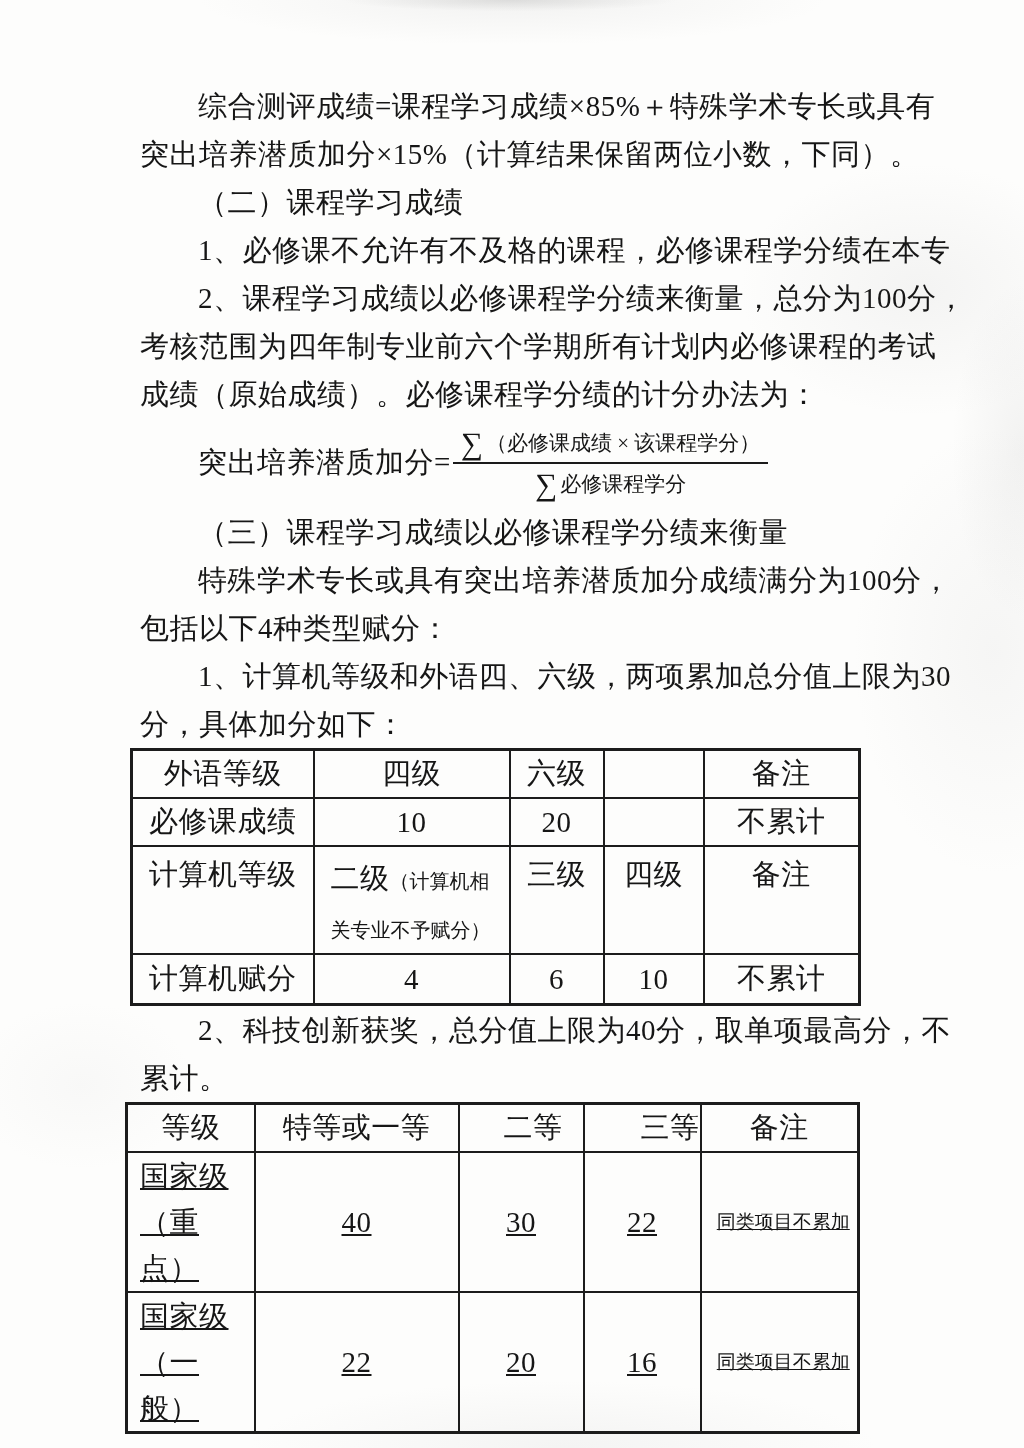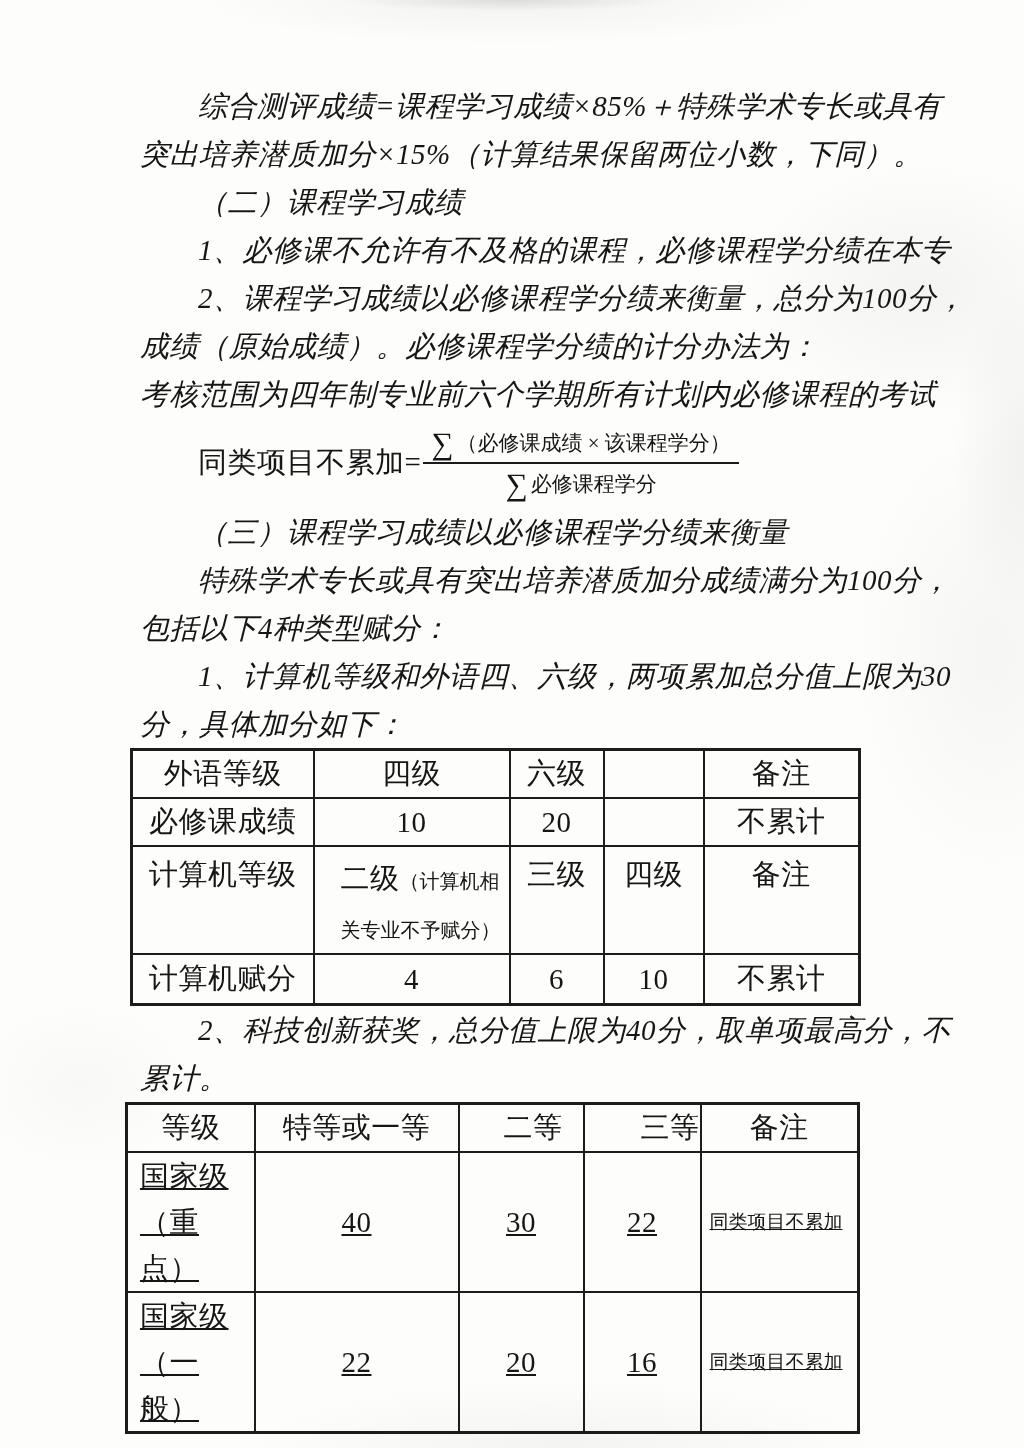--- a/index.html
+++ b/index.html
@@ -21,7 +21,7 @@
   .body-text { padding:82px 130px 0 140px; }
   .line {
     font-size:29px; line-height:48px; height:48px;
-    letter-spacing:0.5px; white-space:nowrap;font-style:italic;
+    letter-spacing:0.5px; white-space:nowrap;
   }
   .indent { padding-left:58px; }
 

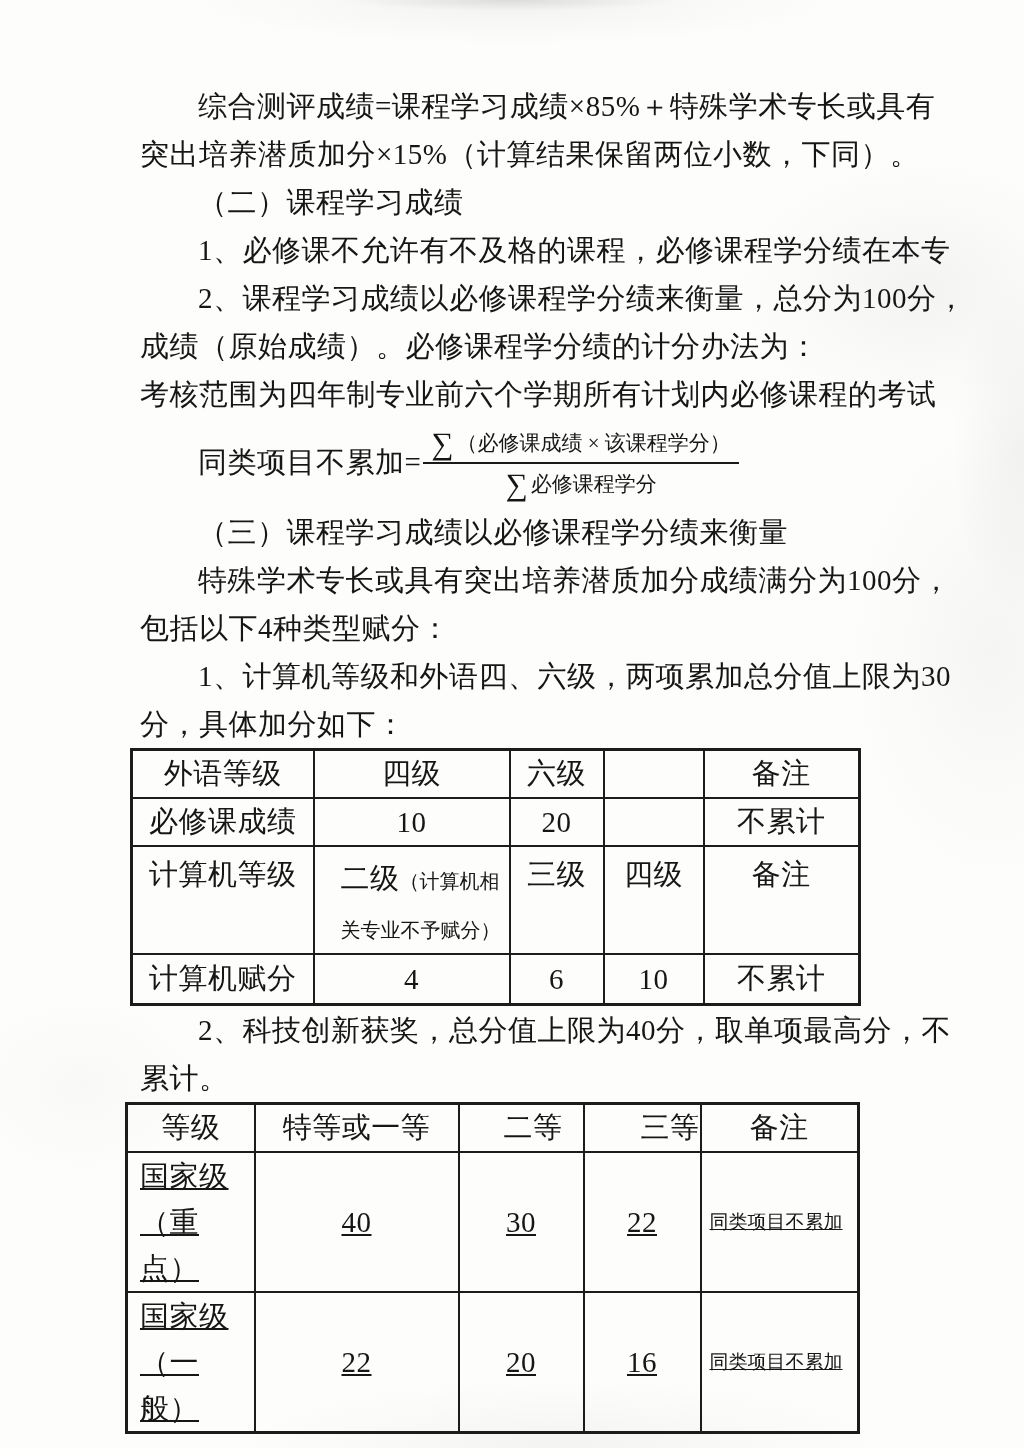--- a/index.html
+++ b/index.html
@@ -80,8 +80,8 @@
     <div class="line indent">1、必修课不允许有不及格的课程，必修课程学分绩在本专</div>
 
     <div class="line indent">2、课程学习成绩以必修课程学分绩来衡量，总分为100分，</div>
+    <div class="line">考核范围为四年制专业前六个学期所有计划内必修课程的考试</div>
     <div class="line">成绩（原始成绩）。必修课程学分绩的计分办法为：</div>
-    <div class="line">考核范围为四年制专业前六个学期所有计划内必修课程的考试</div>
 
     <div class="formula">
       <span class="formula-lhs">同类项目不累加=</span>

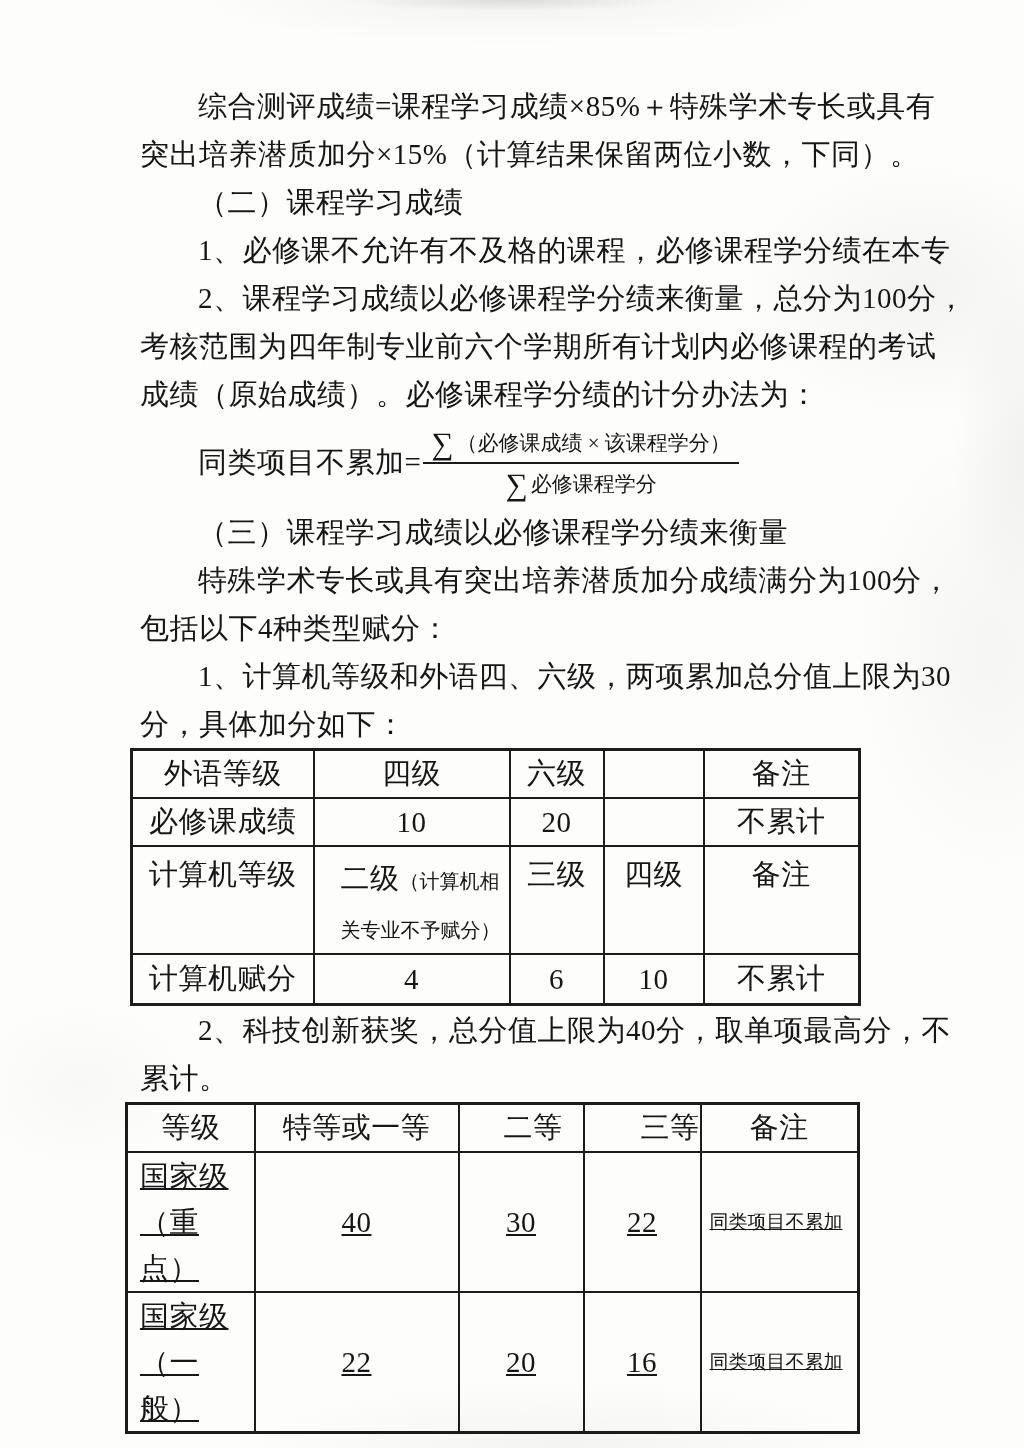--- a/index.html
+++ b/index.html
@@ -84,7 +84,7 @@
     <div class="line">成绩（原始成绩）。必修课程学分绩的计分办法为：</div>
 
     <div class="formula">
-      <span class="formula-lhs">同类项目不累加=</span>
+      <span class="formula-lhs">突出培养潜质加分=</span>
       <span class="fraction">
         <span class="frac-row num">
           <span class="sigma">∑</span>

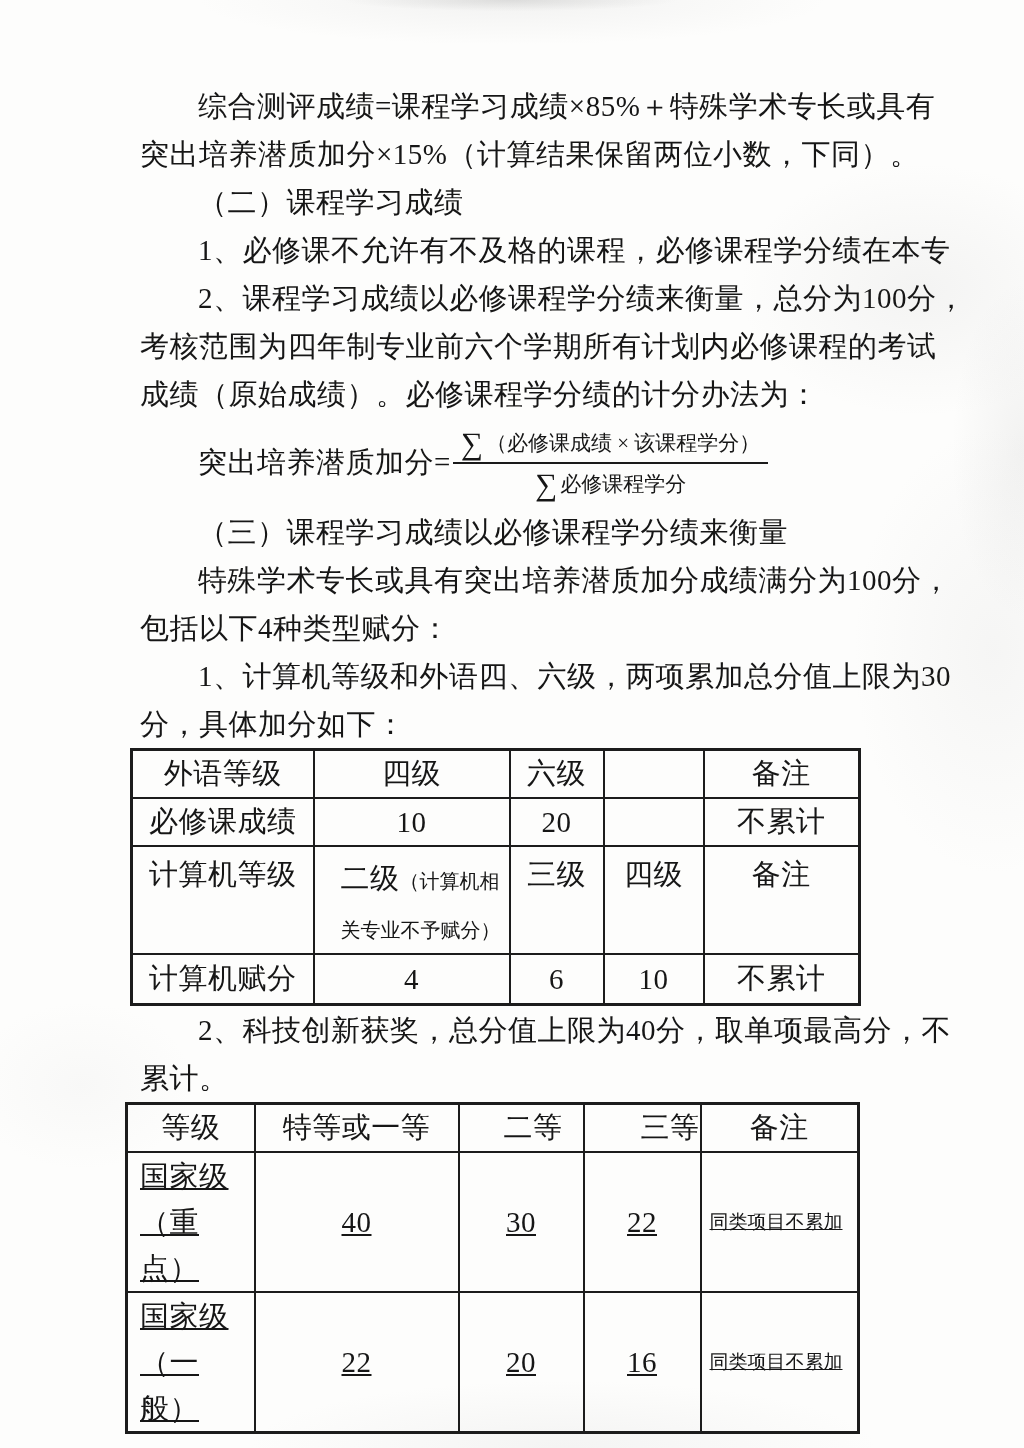--- a/index.html
+++ b/index.html
@@ -46,7 +46,7 @@
   .t1 .r3 td { height:92px; vertical-align:top; padding-top:8px; }
   .t1 .r4 td { height:48px; }
   td.al { text-align:left; padding-left:12px; }
-  .t1 .cell-mixed { text-align:left; padding-left:26px; padding-right:4px; line-height:46px; white-space:normal; }
+  .t1 .cell-mixed { text-align:left; padding-left:16px; padding-right:4px; line-height:46px; white-space:normal; }
   .note-sm { font-size:20px; letter-spacing:0; }
 
   .t2 { width:732px; margin-left:-15px; }

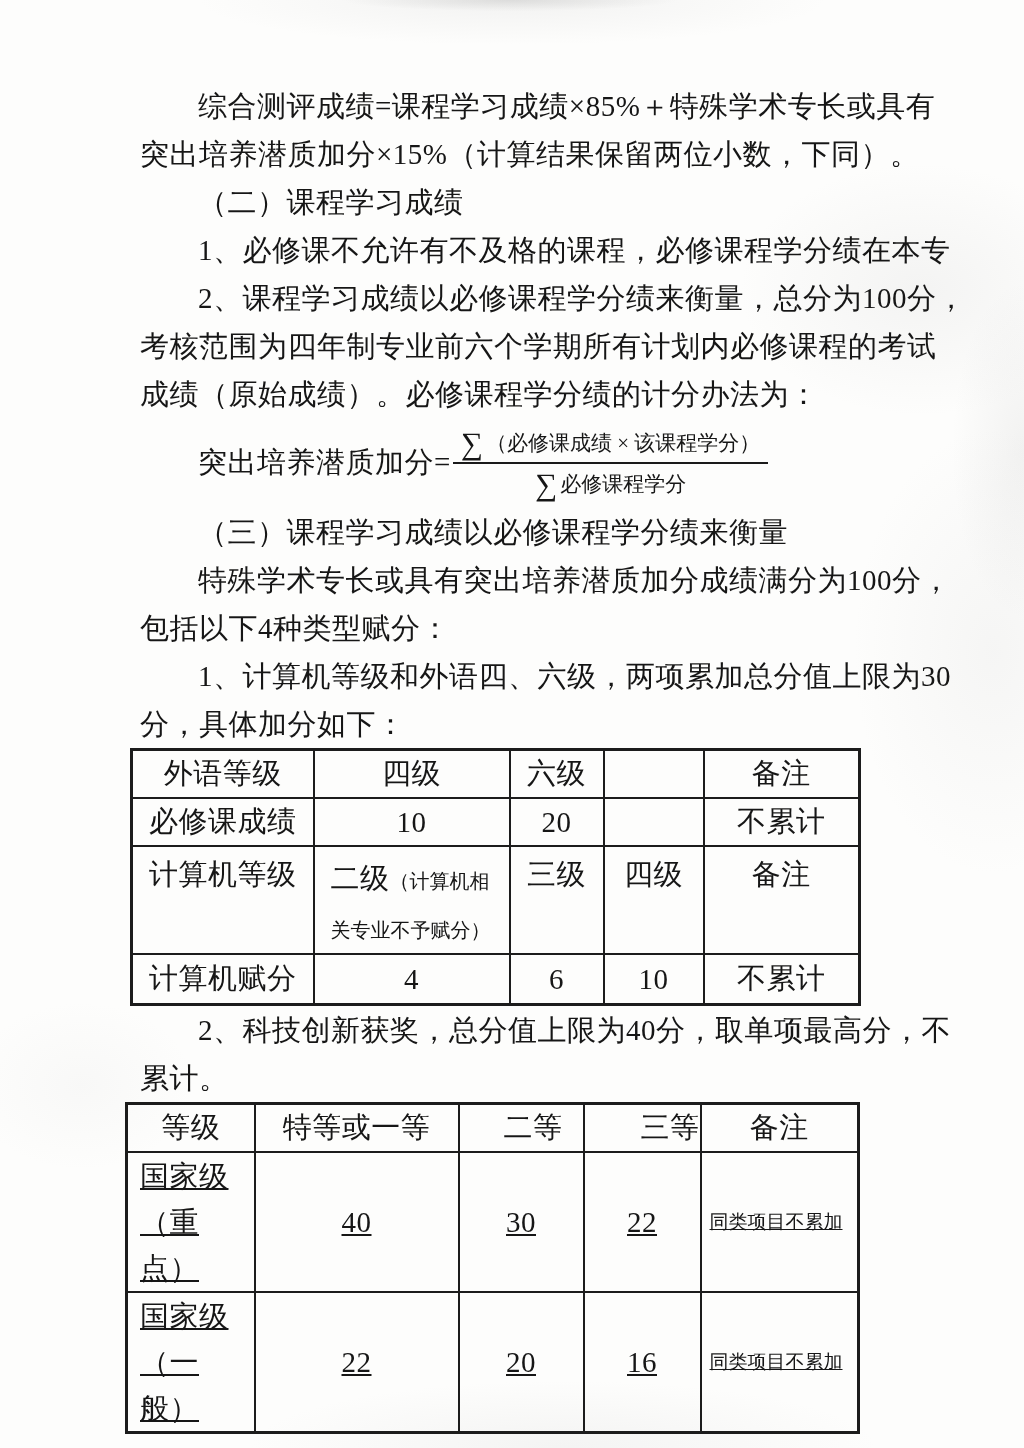--- a/index.html
+++ b/index.html
@@ -53,7 +53,7 @@
   .t2 .hr td { height:46px;font-family:Liberation Serif, serif; }
   .t2 .dr td { height:94px;text-decoration:underline; }
   .t2 td.level { text-align:left; padding-left:12px; white-space:pre-line; line-height:46px; }
-  .t2 td.remark { font-size:19px; letter-spacing:0; text-align:left; padding-left:8px; }
+  .t2 td.remark { font-size:19px; letter-spacing:0; text-align:center; padding-left:8px; }
   .t2 td.hdr-r { text-align:right; padding-right:20px; }
   .t2 td.hdr-l { text-align:right; padding-left:8px; }
 

